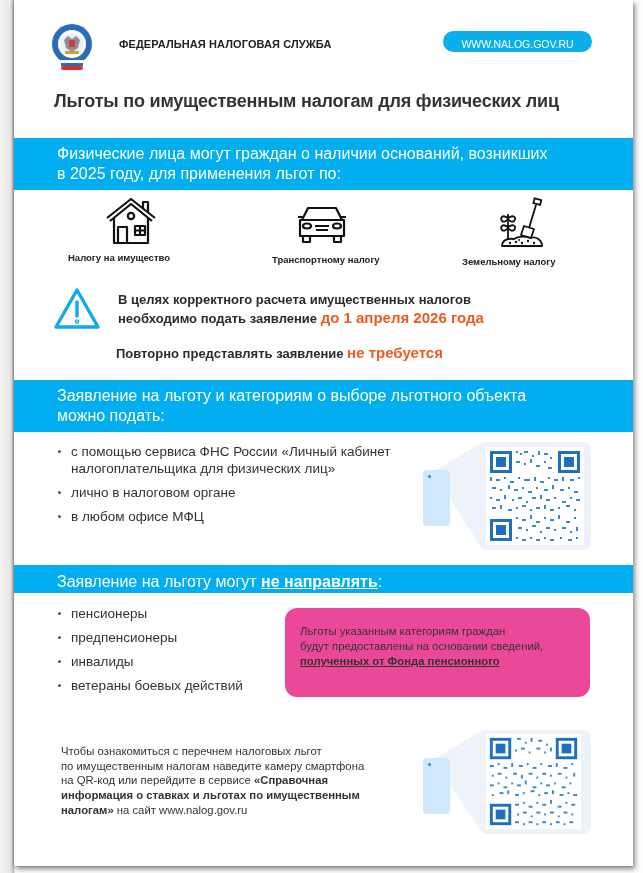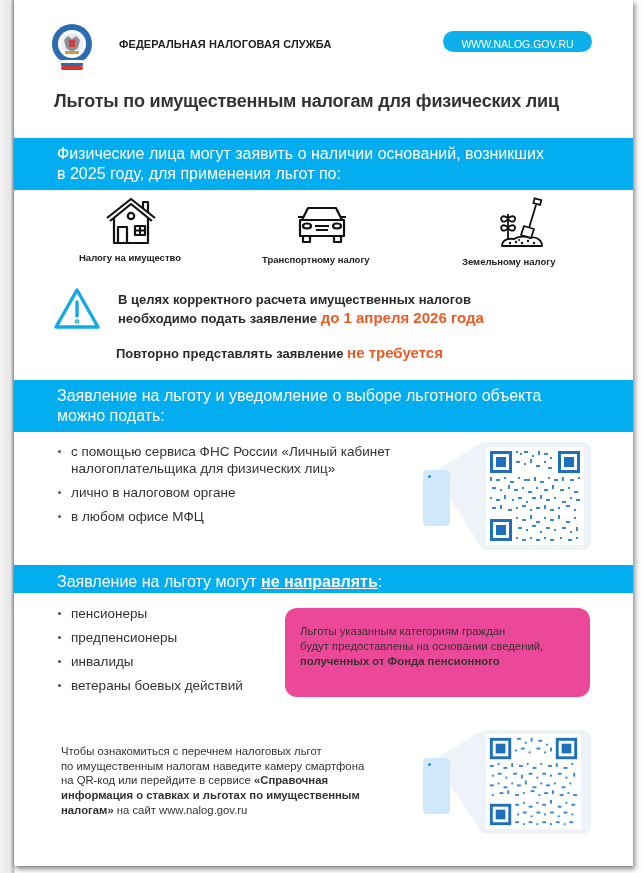--- a/index.html
+++ b/index.html
@@ -111,7 +111,7 @@
   <div class="abs title">Льготы по имущественным налогам для физических лиц</div>
 
   <div class="banner b1">
-    <div>Физические лица могут заявить о наличии оснований, возникших</div>
+    <div>Физические лица могут граждан о наличии оснований, возникших</div>
     <div>в 2025 году, для применения льгот по:</div>
   </div>
 

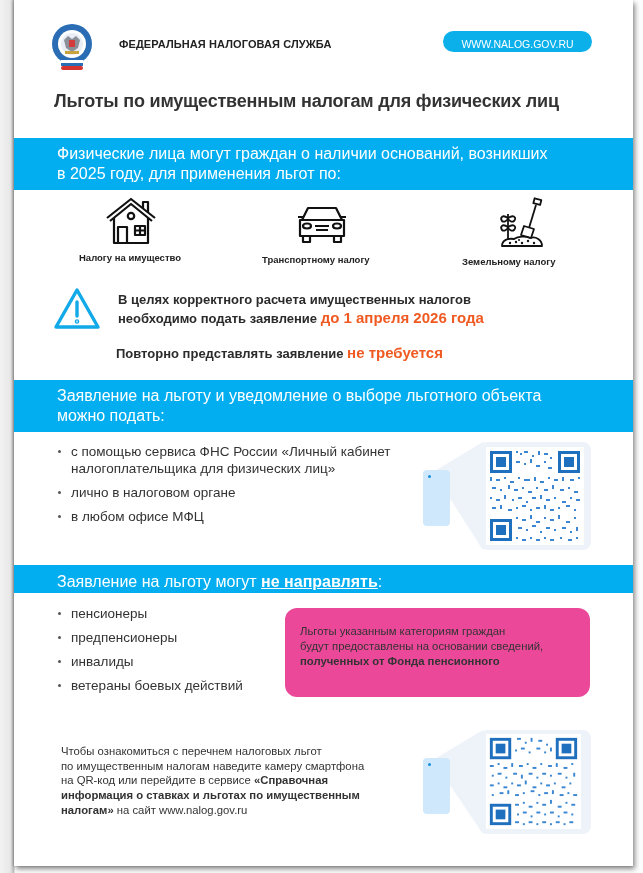--- a/index.html
+++ b/index.html
@@ -127,7 +127,7 @@
       <path d="M35 30 V39 M30 34.5 H40"></path>
     </svg>
   </div>
-  <div class="ico-label" style="left:65px; top:252px;">Налогу на имущество</div>
+  <div class="ico-label" style="left:54px; top:252px;">Налогу на имущество</div>
 
   <div class="ico" style="left:282px; top:204px;">
     <svg width="52" height="40" viewBox="0 0 52 40" fill="none" stroke="#111" stroke-width="2.2" stroke-linejoin="round">

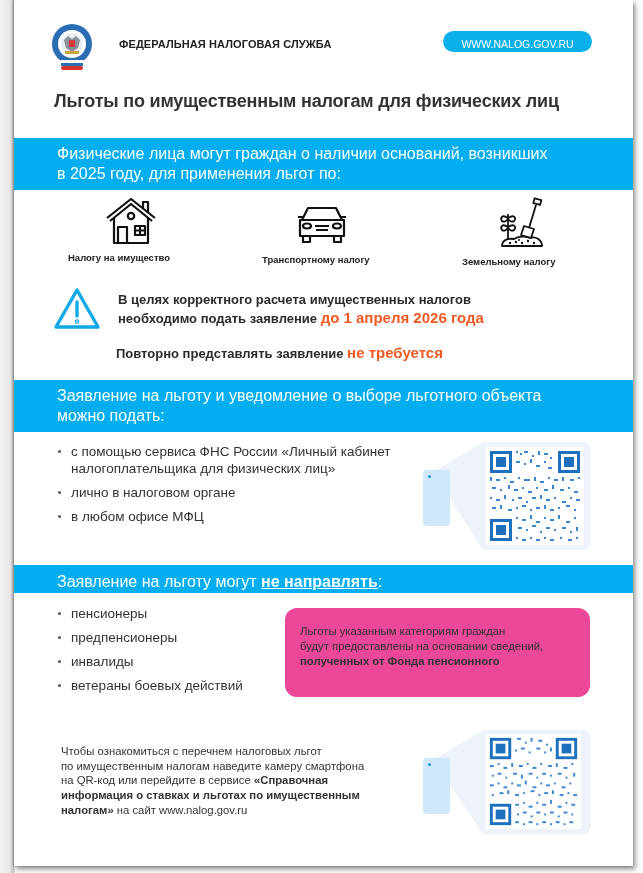--- a/index.html
+++ b/index.html
@@ -140,7 +140,7 @@
       <path d="M7 32 V38 H14 V32 M38 32 V38 H45 V32"></path>
     </svg>
   </div>
-  <div class="ico-label" style="left:248px; top:254px;">Транспортному налогу</div>
+  <div class="ico-label" style="left:258px; top:254px;">Транспортному налогу</div>
 
   <div class="ico" style="left:484px; top:196px;">
     <svg width="48" height="54" viewBox="0 0 48 54" fill="none" stroke="#111" stroke-width="1.8" stroke-linejoin="round">

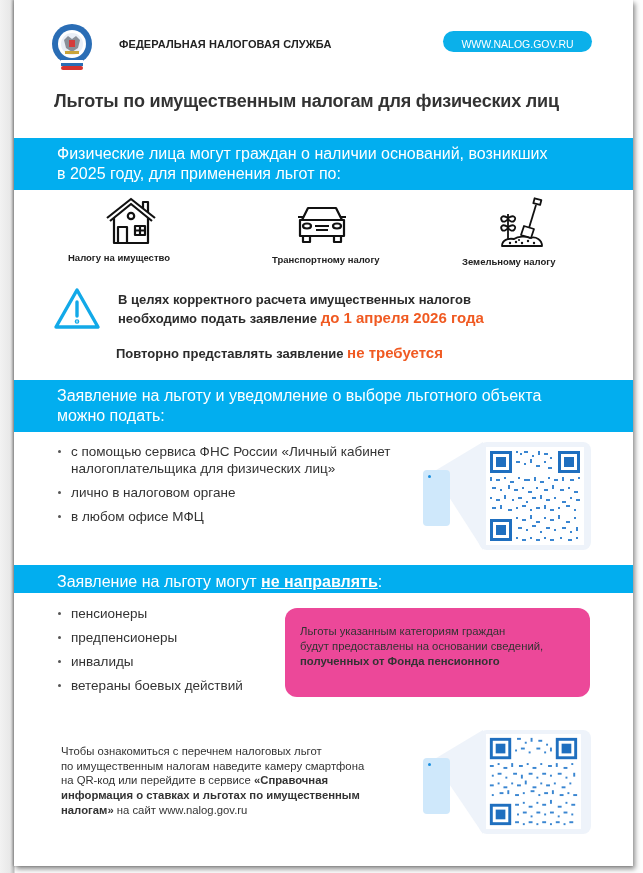--- a/index.html
+++ b/index.html
@@ -181,7 +181,7 @@
   </div>
 
   <div class="banner b2">
-    <div>Заявление на льготу и уведомление о выборе льготного объекта</div>
+    <div>Заявление на льготу и категориям о выборе льготного объекта</div>
     <div>можно подать:</div>
   </div>
 

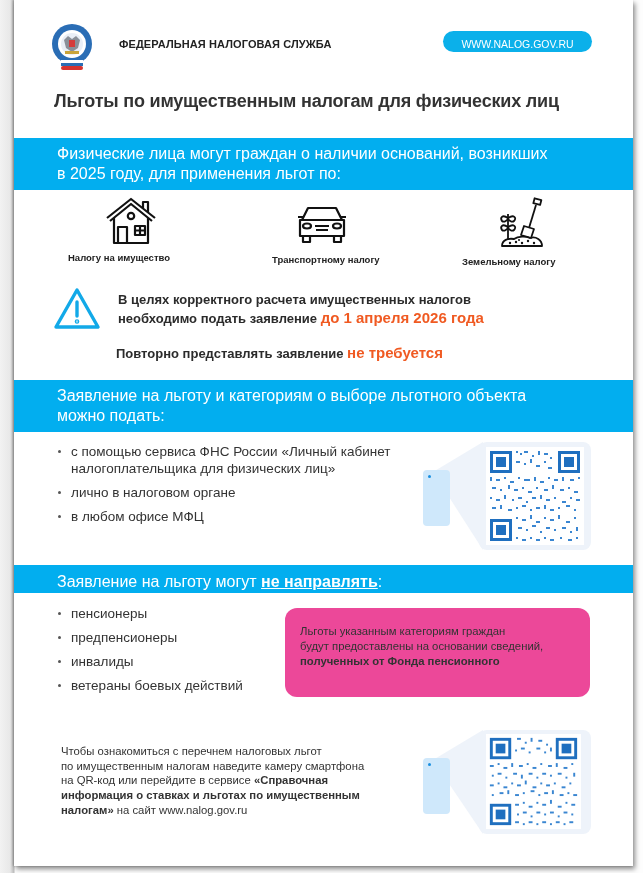--- a/index.html
+++ b/index.html
@@ -71,7 +71,7 @@
     padding: 16px 0 0 15px;
     font-size: 11.3px; line-height: 15px; color: #333;
   }
-  .info-box b { font-weight: bold; }
+  .info-box b { font-weight: bold; text-decoration: underline; }
 
   
   .qr-wrap { position: absolute; }

